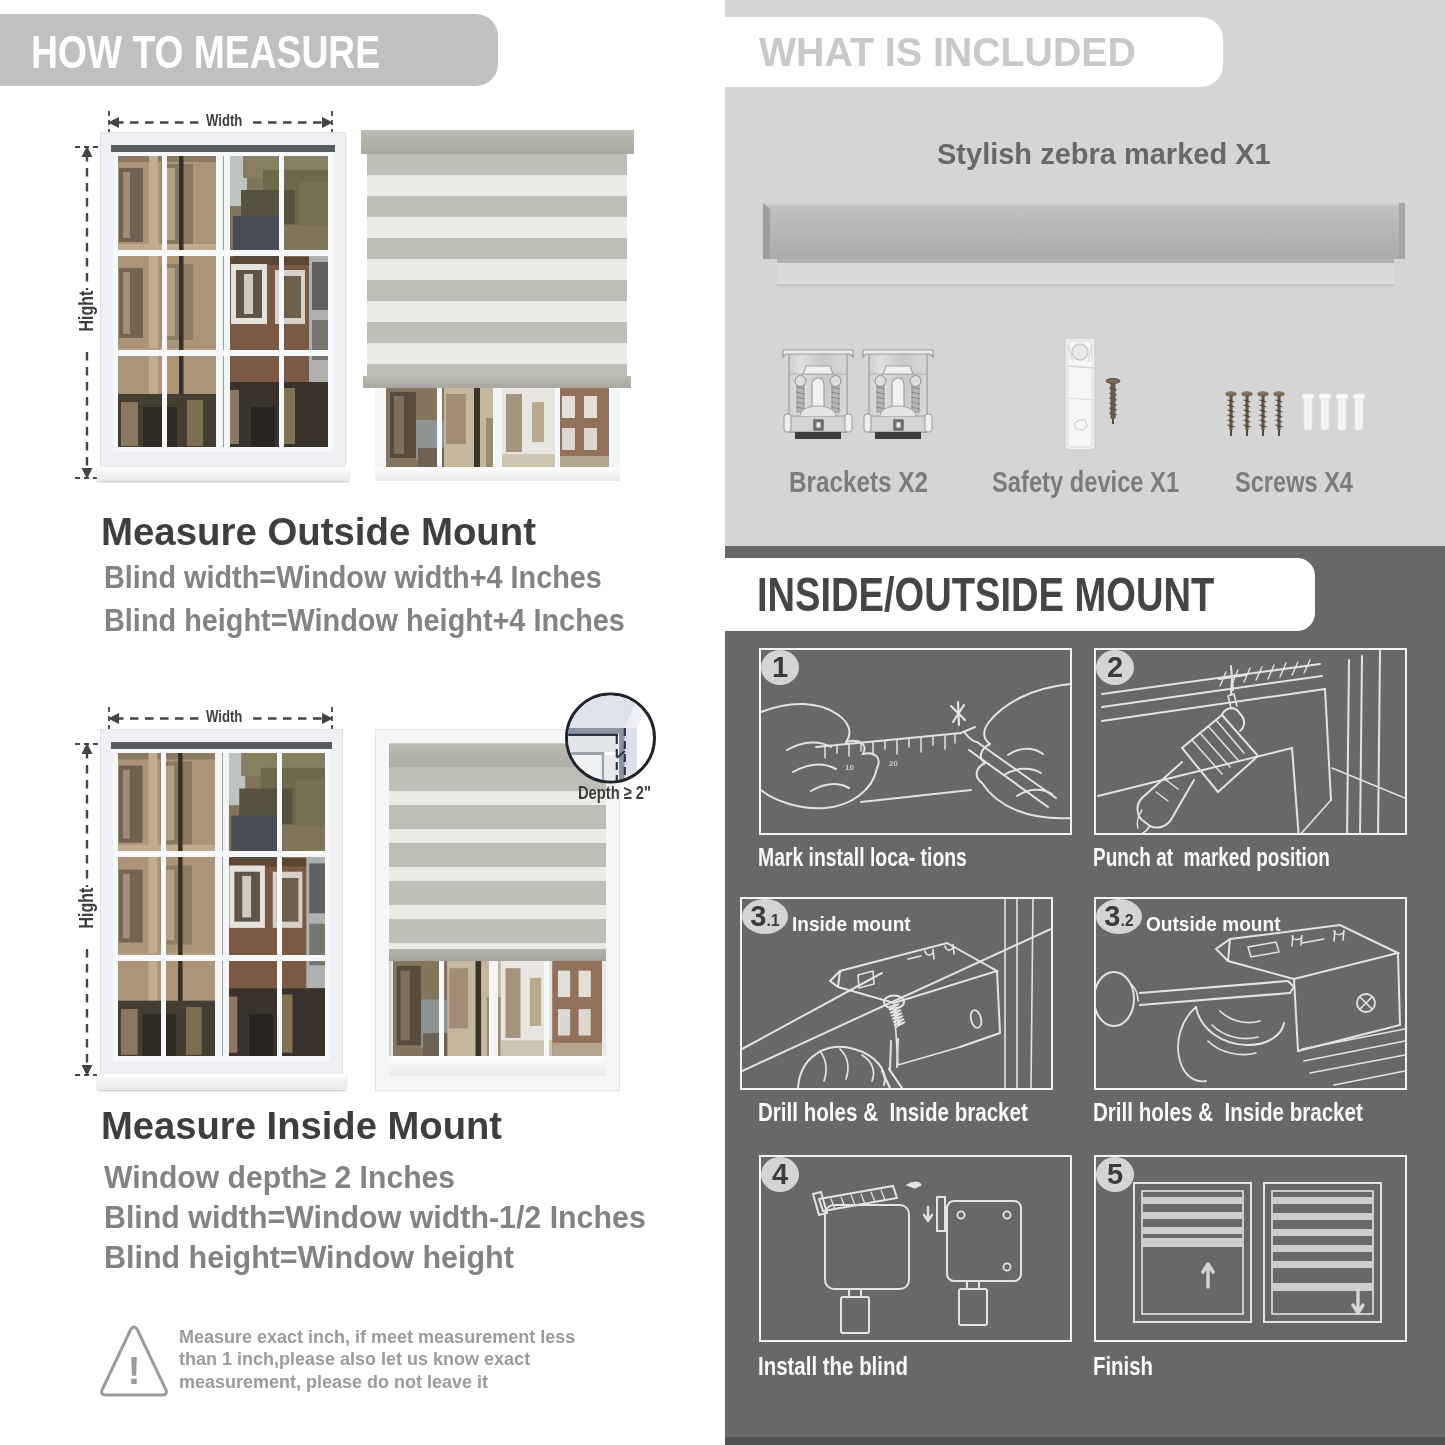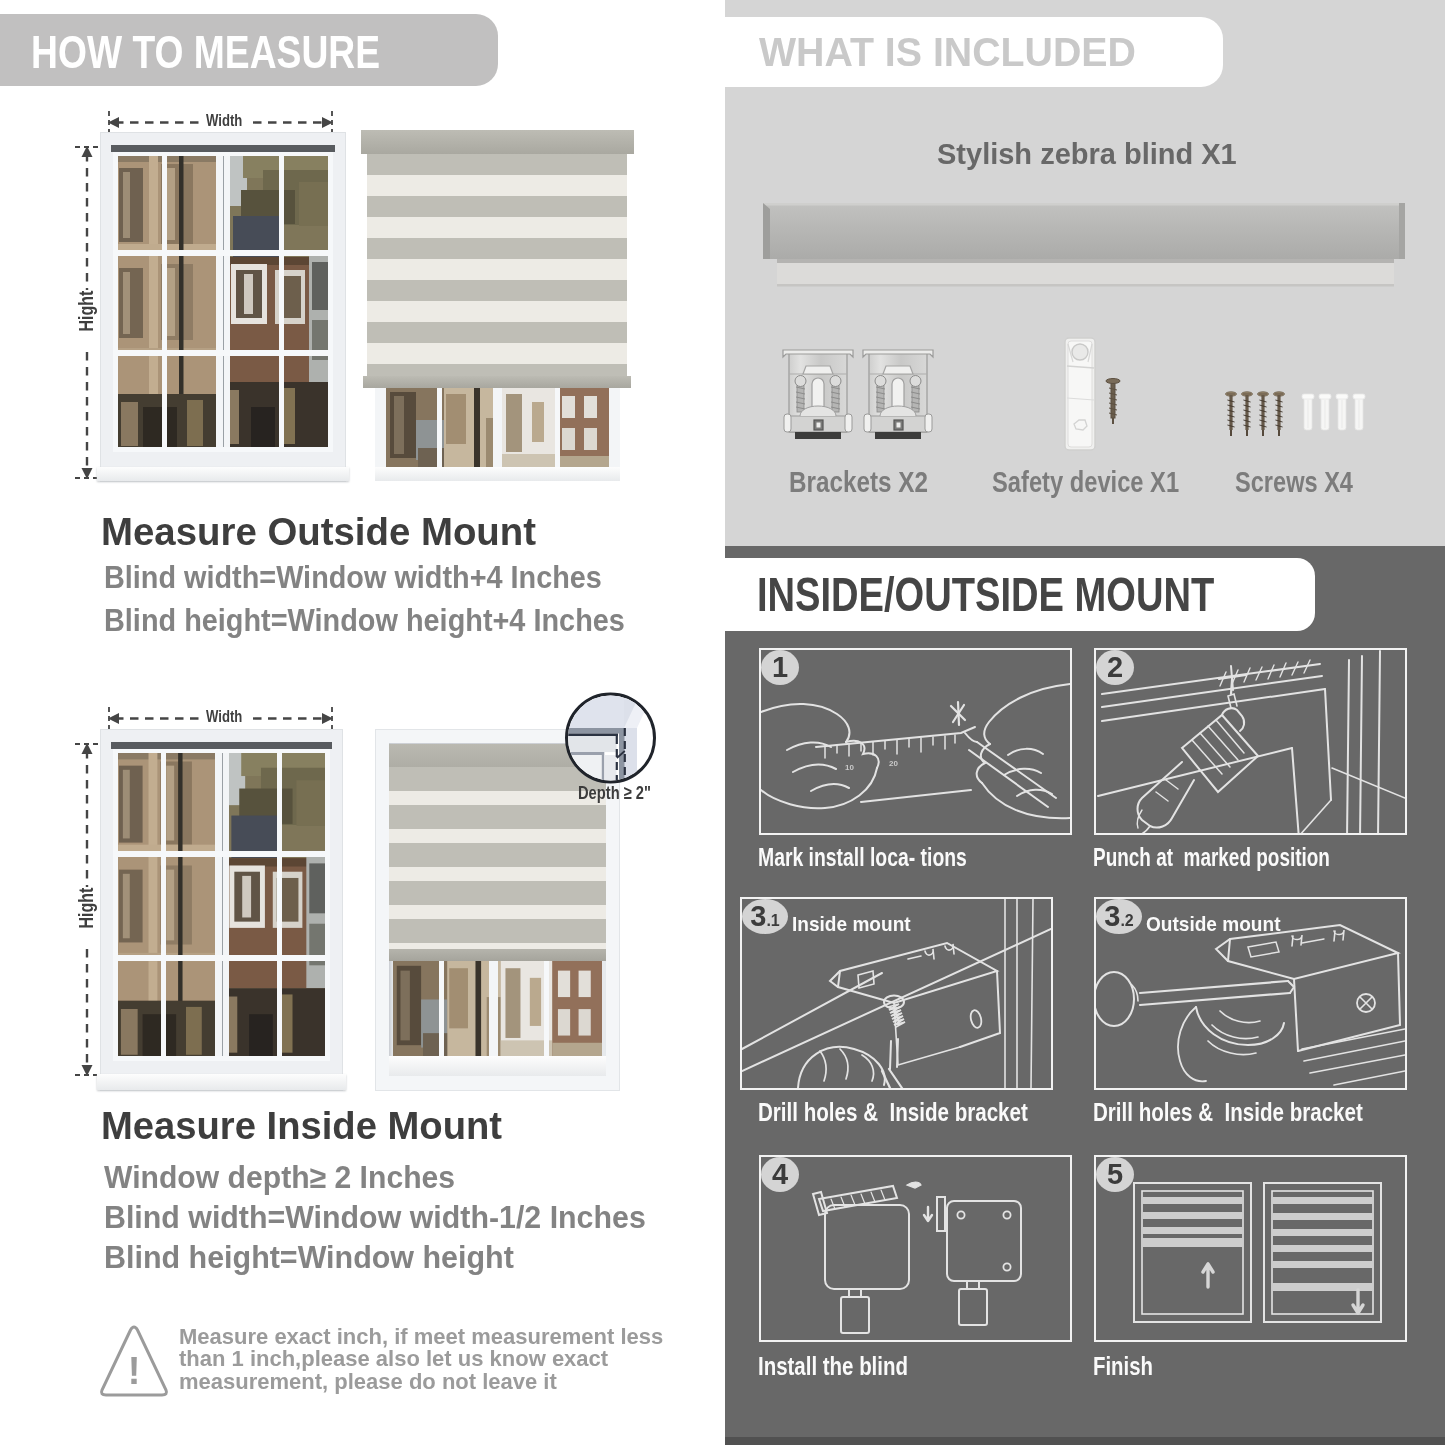--- a/index.html
+++ b/index.html
@@ -168,7 +168,7 @@
 <div class="abs" style="left:725px;top:0;width:720px;height:546px;background:#d5d5d5;"></div>
 <div class="abs" style="left:725px;top:17px;width:498px;height:70px;background:#ffffff;border-radius:0 22px 22px 0;"></div>
 <div class="abs b tx" style="left:759px;top:28px;font-size:41.5px;color:#c9c9c9;transform:scaleX(0.947);">WHAT IS INCLUDED</div>
-<div class="abs b tx" style="left:937px;top:138px;font-size:29px;color:#686868;">Stylish zebra blind X1</div>
+<div class="abs b tx" style="left:937px;top:138px;font-size:29px;color:#686868;">Stylish zebra marked X1</div>
 
 <svg class="abs" style="left:763px;top:200px;" width="642" height="90">
   <linearGradient id="hr1" x1="0" y1="0" x2="0" y2="1">

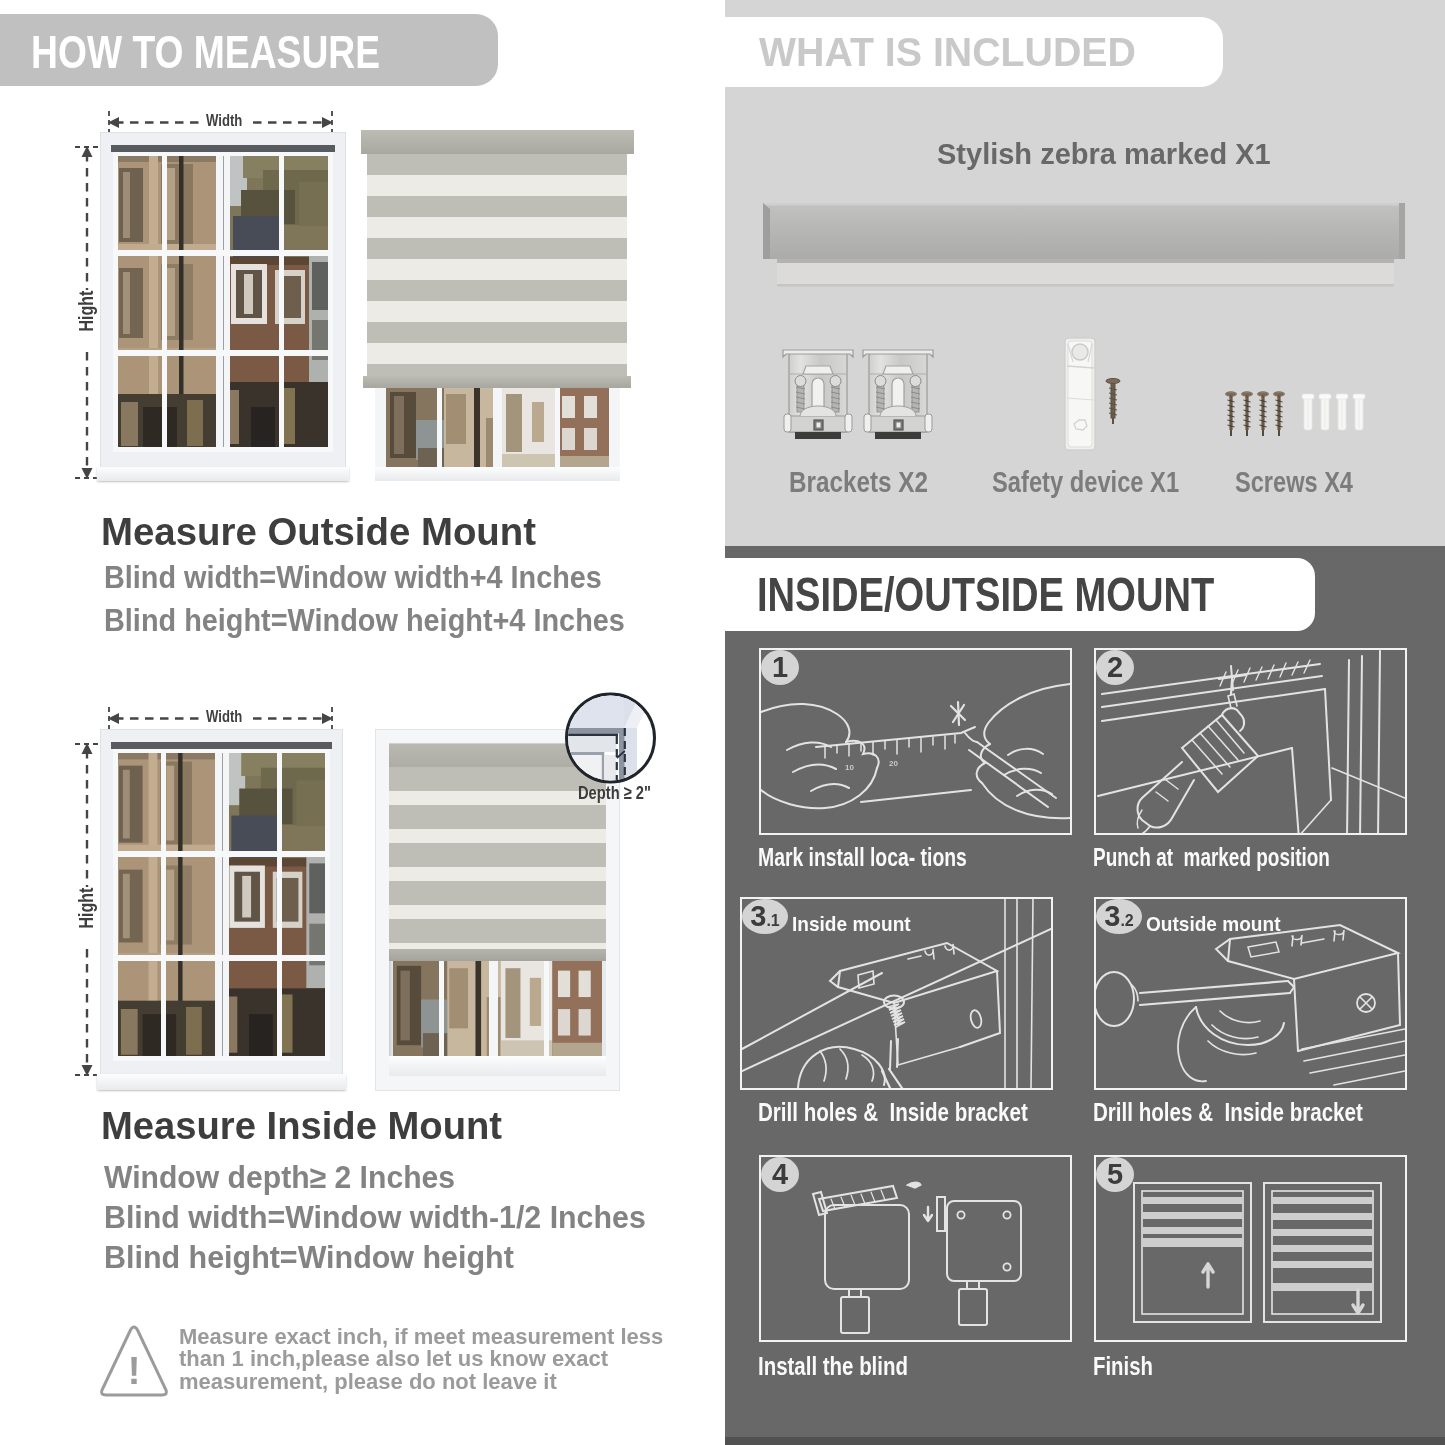--- a/index.html
+++ b/index.html
@@ -163,7 +163,7 @@
   <path d="M34.5,8 L6,68 Q4,73 10,73 L66,73 Q72,73 70,68 L41.5,8 Q38,2 34.5,8 Z" fill="none" stroke="#9b9b9b" stroke-width="3"></path>
   <text x="38" y="62" font-size="38" font-weight="bold" fill="#9b9b9b" text-anchor="middle">!</text>
 </svg>
-<div class="abs b" style="left:179px;top:1326px;font-size:22px;color:#9b9b9b;line-height:22.4px;">Measure exact inch, if meet measurement less<br>than 1 inch,please also let us know exact<br>measurement, please do not leave it</div>
+<div class="abs b" style="left:179px;top:1326px;font-size:18px;color:#9b9b9b;line-height:22.4px;">Measure exact inch, if meet measurement less<br>than 1 inch,please also let us know exact<br>measurement, please do not leave it</div>
 
 <div class="abs" style="left:725px;top:0;width:720px;height:546px;background:#d5d5d5;"></div>
 <div class="abs" style="left:725px;top:17px;width:498px;height:70px;background:#ffffff;border-radius:0 22px 22px 0;"></div>

